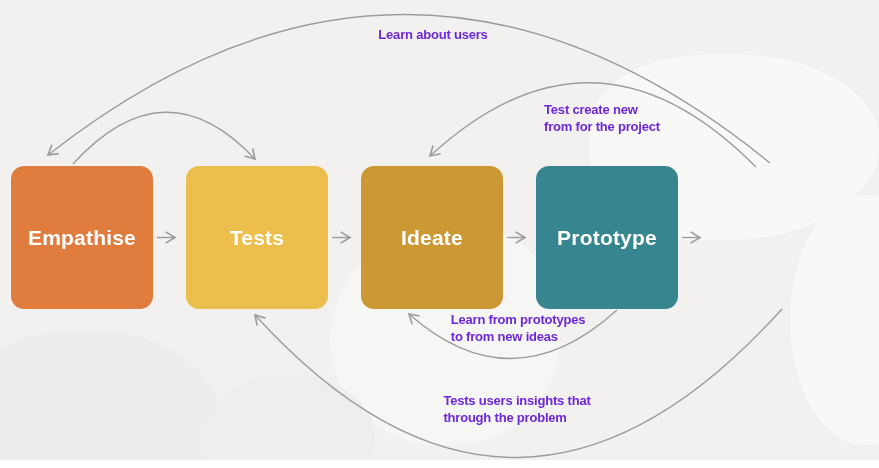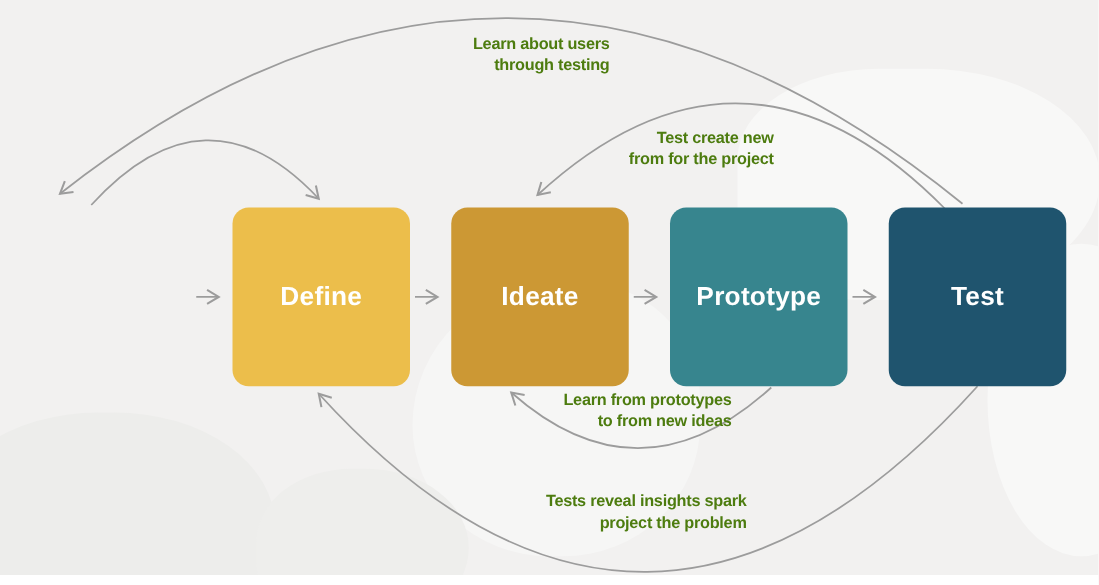--- a/index.html
+++ b/index.html
@@ -28,7 +28,7 @@
   }
   .note{
     position:absolute;transform:translateX(-50%);
-    text-align:right;color:#4d7c0f;font-weight:700;font-size:13px;
+    text-align:left;color:#6d28d9;font-weight:700;font-size:13px;
     line-height:1.34;letter-spacing:-0.2px;white-space:nowrap;
   }
   .bottom-strip{position:absolute;left:0;bottom:0;width:100%;height:8px;background:#FFFFFF;}

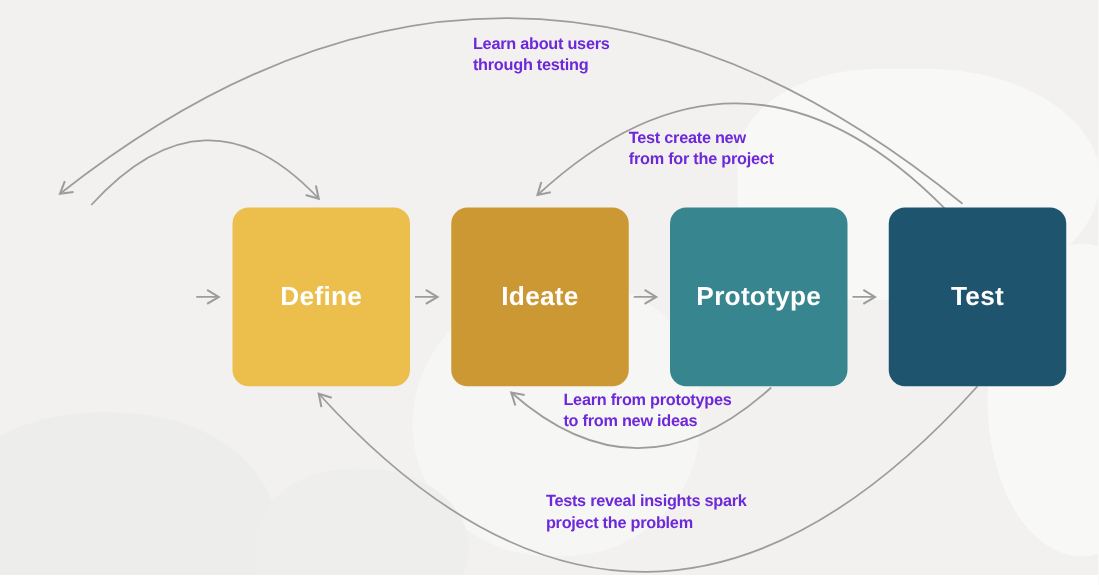--- a/index.html
+++ b/index.html
@@ -78,7 +78,6 @@
 
   <div class="note" style="left:433px;top:26px">
     <div>Learn about users</div>
-    <div>through testing</div>
   </div>
   <div class="note" style="left:172px;top:124px">
   </div>

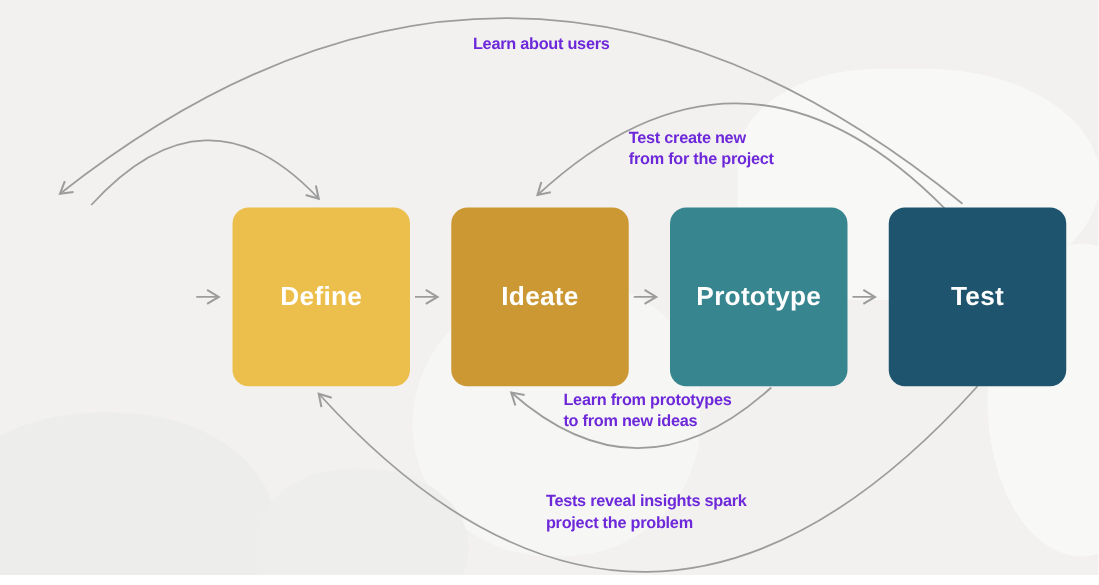--- a/index.html
+++ b/index.html
@@ -81,7 +81,7 @@
   </div>
   <div class="note" style="left:172px;top:124px">
   </div>
-  <div class="note" style="left:561px;top:101px">
+  <div class="note" style="left:602px;top:101px">
     <div>Test create new</div>
     <div>from for the project</div>
   </div>

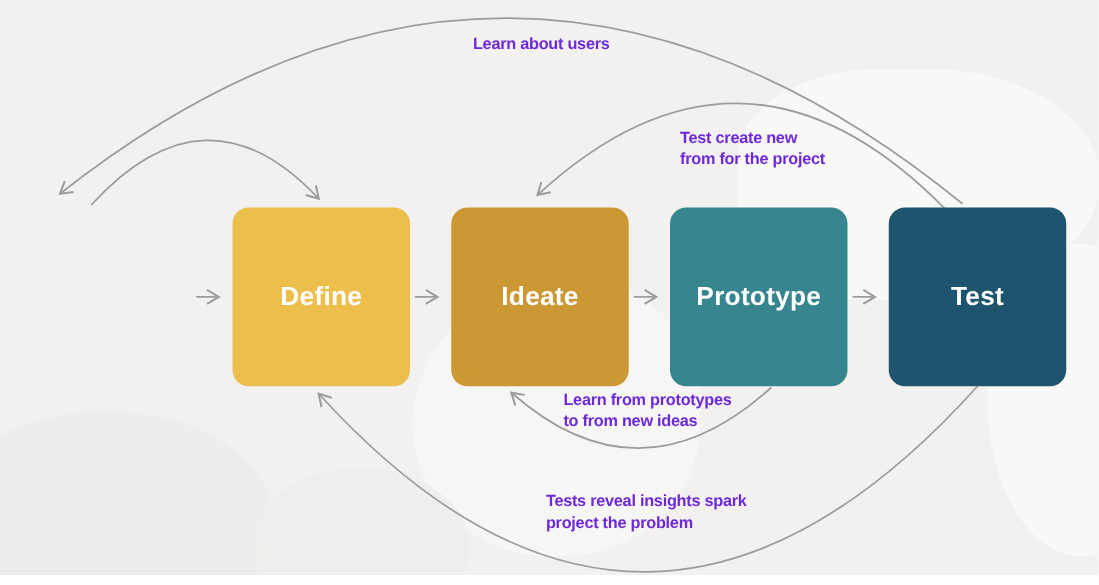--- a/index.html
+++ b/index.html
@@ -63,6 +63,9 @@
     <path class="connector" d="M 682 237.5 H 700" marker-end="url(#ah)"></path>
   </svg>
 
+  <div class="box" style="left: 11px; background-color: rgb(224, 124, 62);">
+    <span class="box-label">Empathise</span>
+  </div>
   <div class="box" style="left: 186px; background-color: rgb(236, 190, 75);">
     <span class="box-label">Define</span>
   </div>

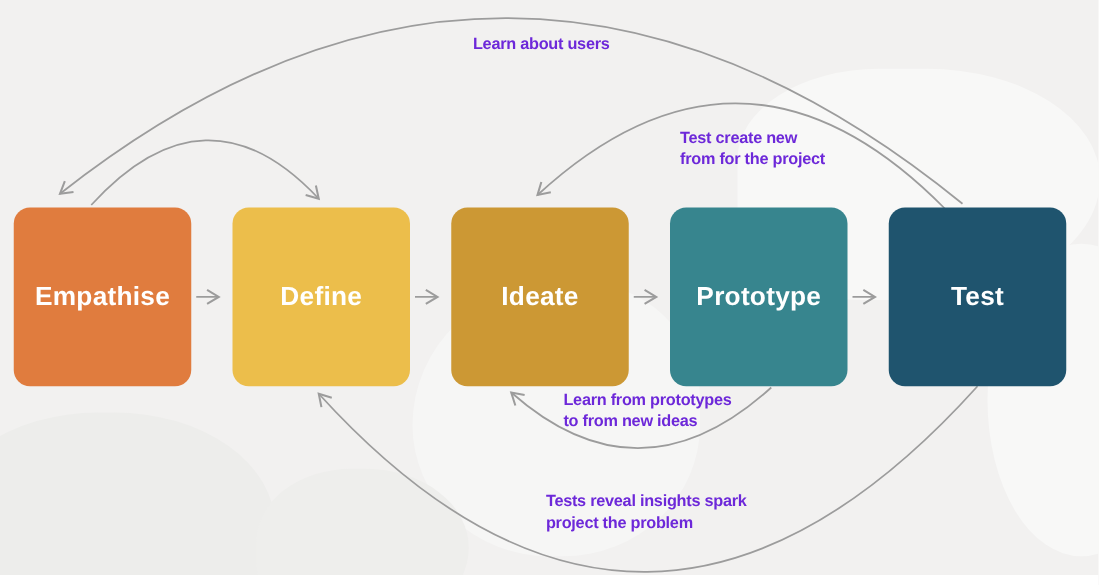--- a/index.html
+++ b/index.html
@@ -67,7 +67,7 @@
     <span class="box-label">Empathise</span>
   </div>
   <div class="box" style="left: 186px; background-color: rgb(236, 190, 75);">
-    <span class="box-label">Define</span>
+    <span class="box-label">Tests</span>
   </div>
   <div class="box" style="left: 361px; background-color: rgb(204, 152, 52);">
     <span class="box-label">Ideate</span>

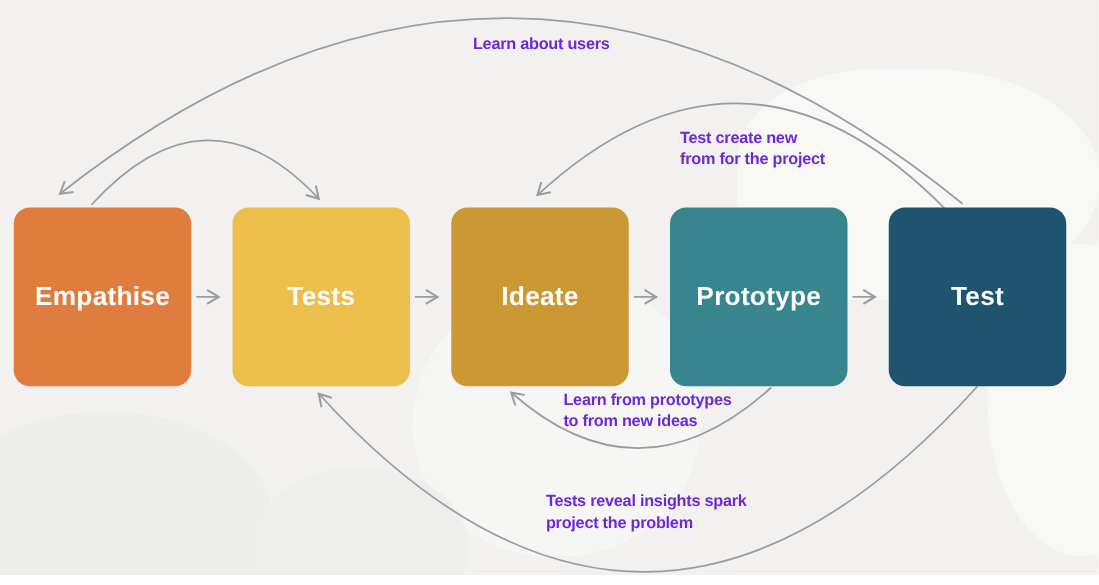--- a/index.html
+++ b/index.html
@@ -75,9 +75,6 @@
   <div class="box" style="left: 536px; background-color: rgb(55, 133, 142);">
     <span class="box-label">Prototype</span>
   </div>
-  <div class="box" style="left: 711px; background-color: rgb(31, 84, 110);">
-    <span class="box-label">Test</span>
-  </div>
 
   <div class="note" style="left:433px;top:26px">
     <div>Learn about users</div>

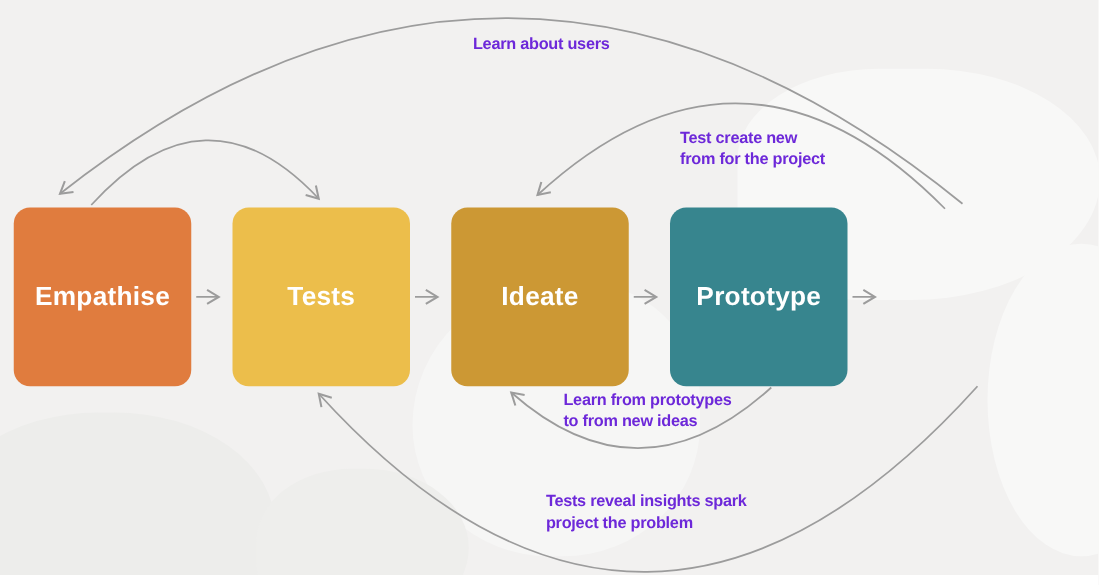--- a/index.html
+++ b/index.html
@@ -90,7 +90,7 @@
     <div>to from new ideas</div>
   </div>
   <div class="note" style="left:517px;top:392px">
-    <div>Tests reveal insights spark</div>
+    <div>Tests users insights that</div>
     <div>project the problem</div>
   </div>
 

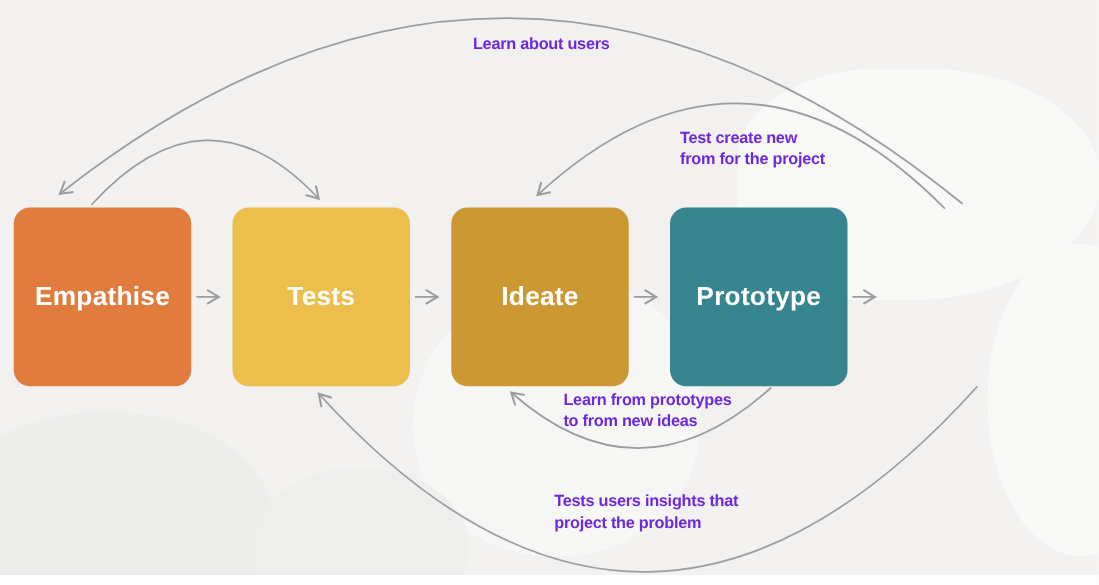--- a/index.html
+++ b/index.html
@@ -91,7 +91,7 @@
   </div>
   <div class="note" style="left:517px;top:392px">
     <div>Tests users insights that</div>
-    <div>project the problem</div>
+    <div>through the problem</div>
   </div>
 
   <div class="bottom-strip"></div>

